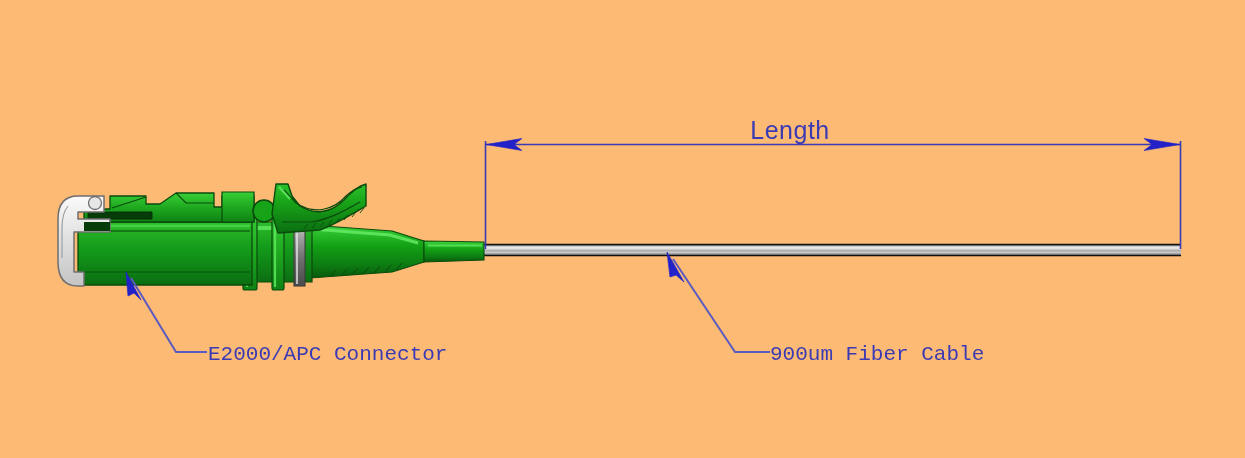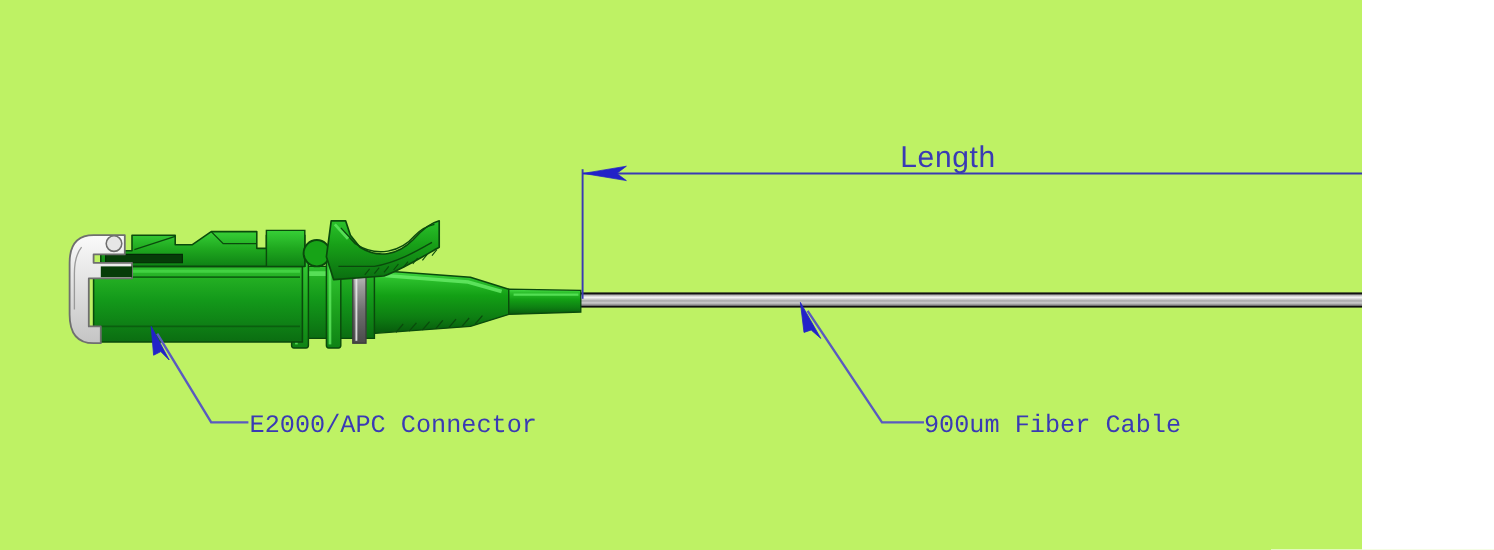--- a/index.html
+++ b/index.html
@@ -13,9 +13,9 @@
   }
   #canvas {
     position: relative;
-    width: 1135px;
+    width: 1245px;
     height: 458px;
-    background: #bef264;
+    background: #fdba74;
     overflow: hidden;
   }
   #drawing {

